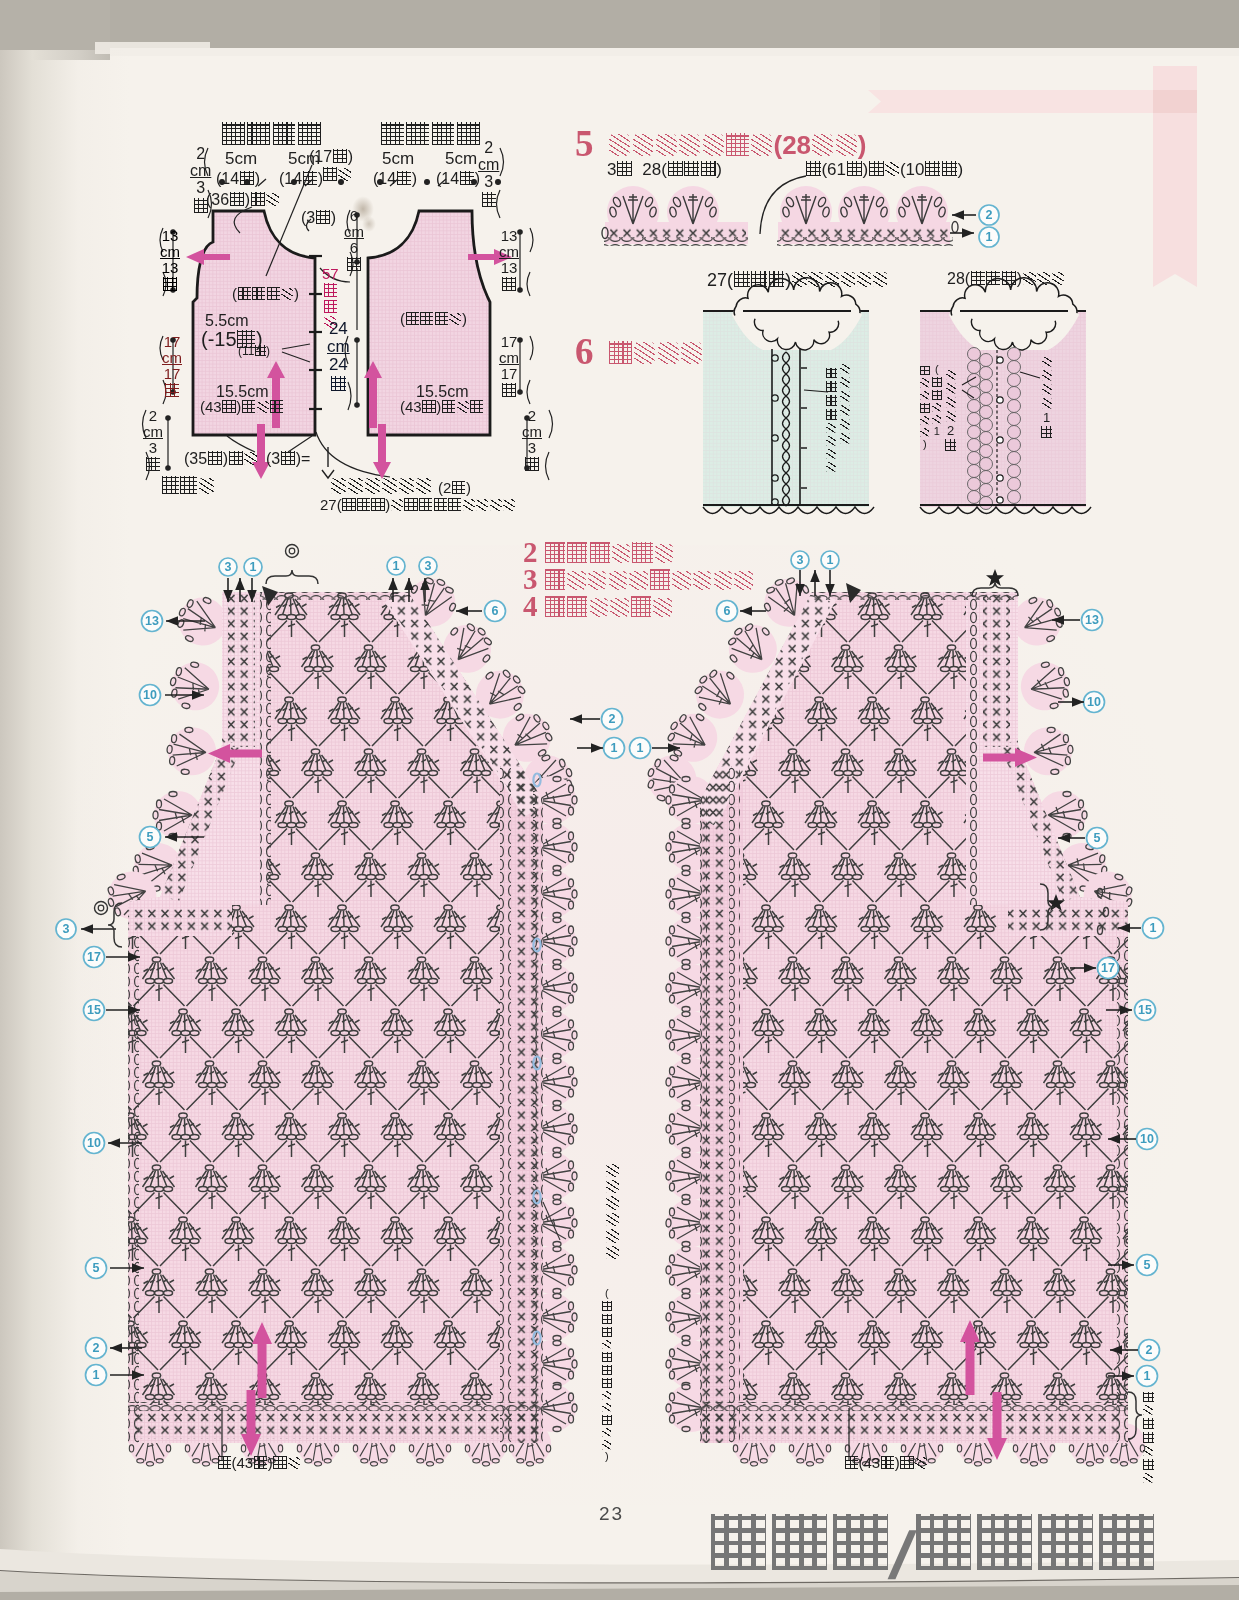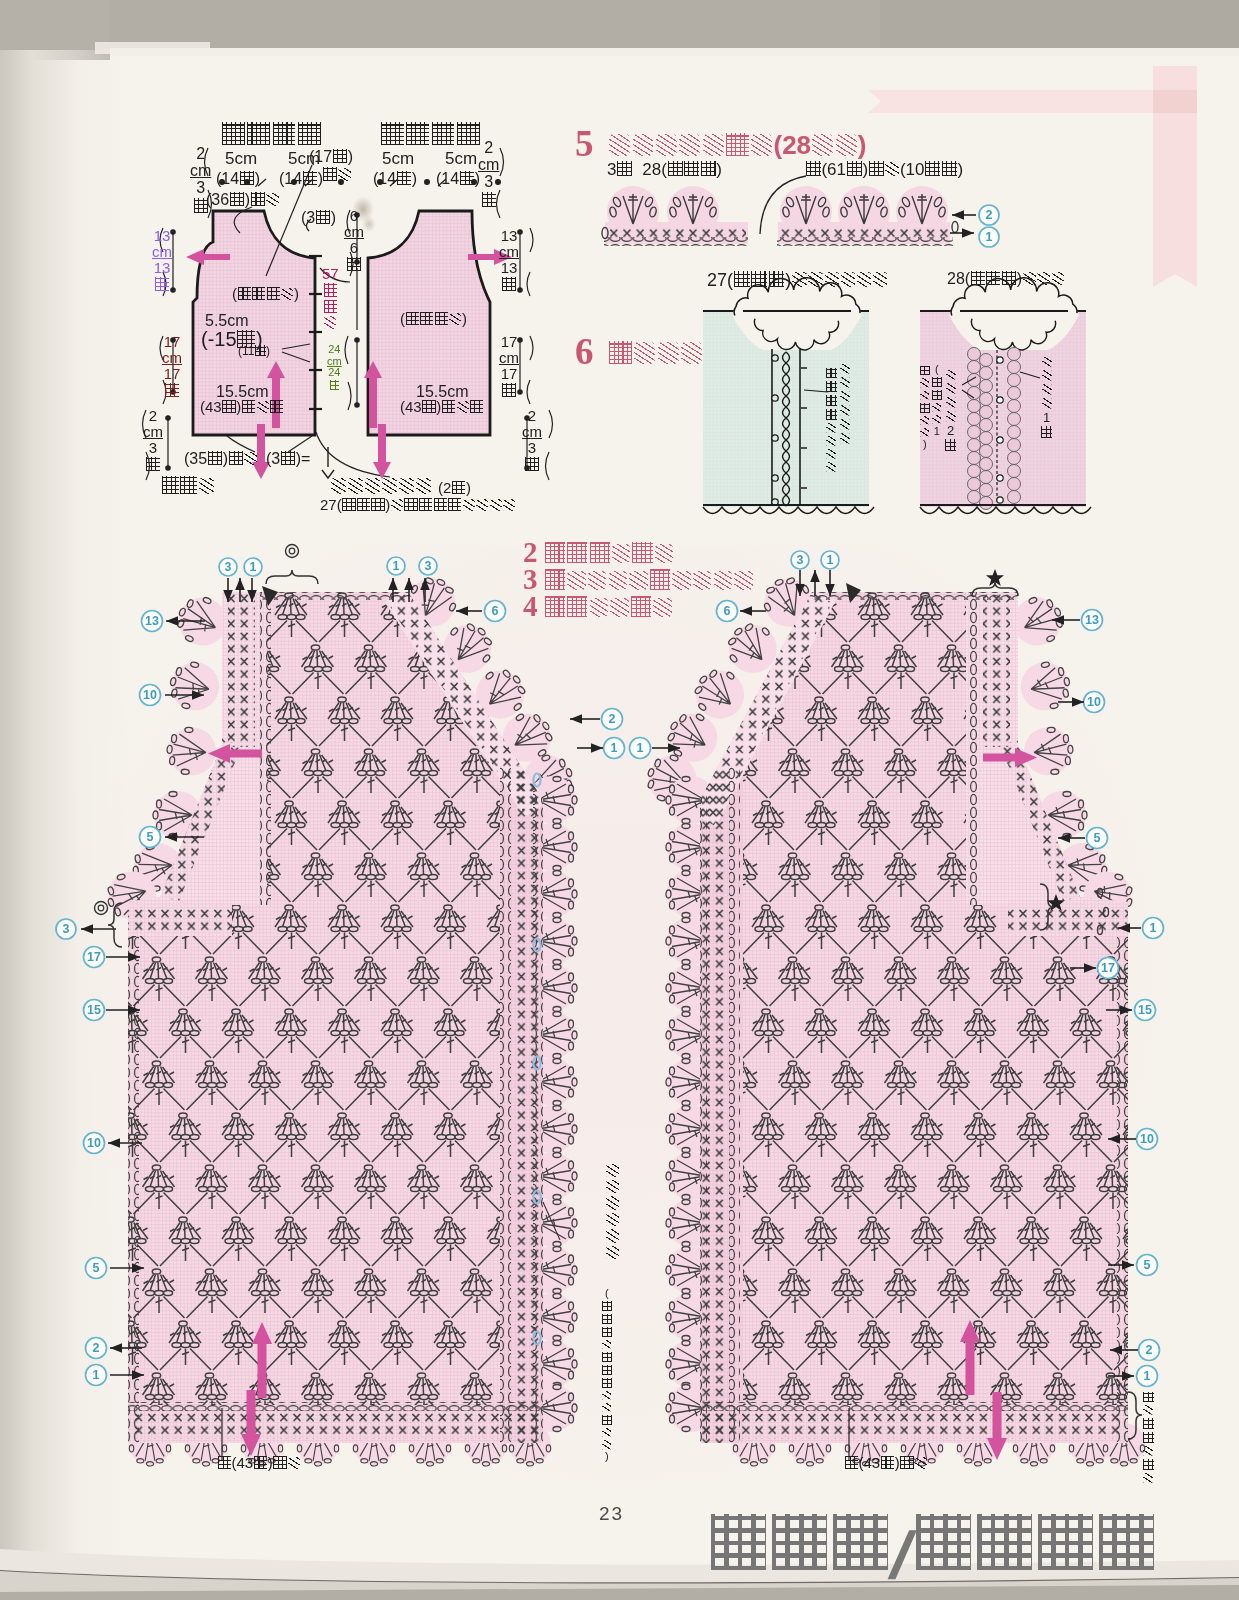--- a/index.html
+++ b/index.html
@@ -756,7 +756,7 @@
 <div class="t" style="left:416px;top:384px;font-size:16px;">15.5cm</div>
 <div class="t" style="left:400px;top:399px;font-size:15px;">(43<i class="k"></i>)<i class="k"></i><i class="h"></i><i class="k"></i></div>
 <div class="t v" style="left:190px;top:146px;font-size:16px;color:#1e1e1e">2<u>cm</u>3<i class="k"></i></div>
-<div class="t v" style="left:152px;top:228px;font-size:15px;color:#8b5cf6">13<u>cm</u>13<i class="k"></i></div>
+<div class="t v" style="left:160px;top:228px;font-size:15px;color:#000000">13<u>cm</u>13<i class="k"></i></div>
 <div class="t v" style="left:162px;top:334px;font-size:15px;color:#7f1d1d">17<u>cm</u>17<i class="k"></i></div>
 <div class="t v" style="left:143px;top:408px;font-size:15px;color:#1e1e1e">2<u>cm</u>3<i class="k"></i></div>
 <div class="t v" style="left:478px;top:140px;font-size:16px;color:#1e1e1e">2<u>cm</u>3<i class="k"></i></div>

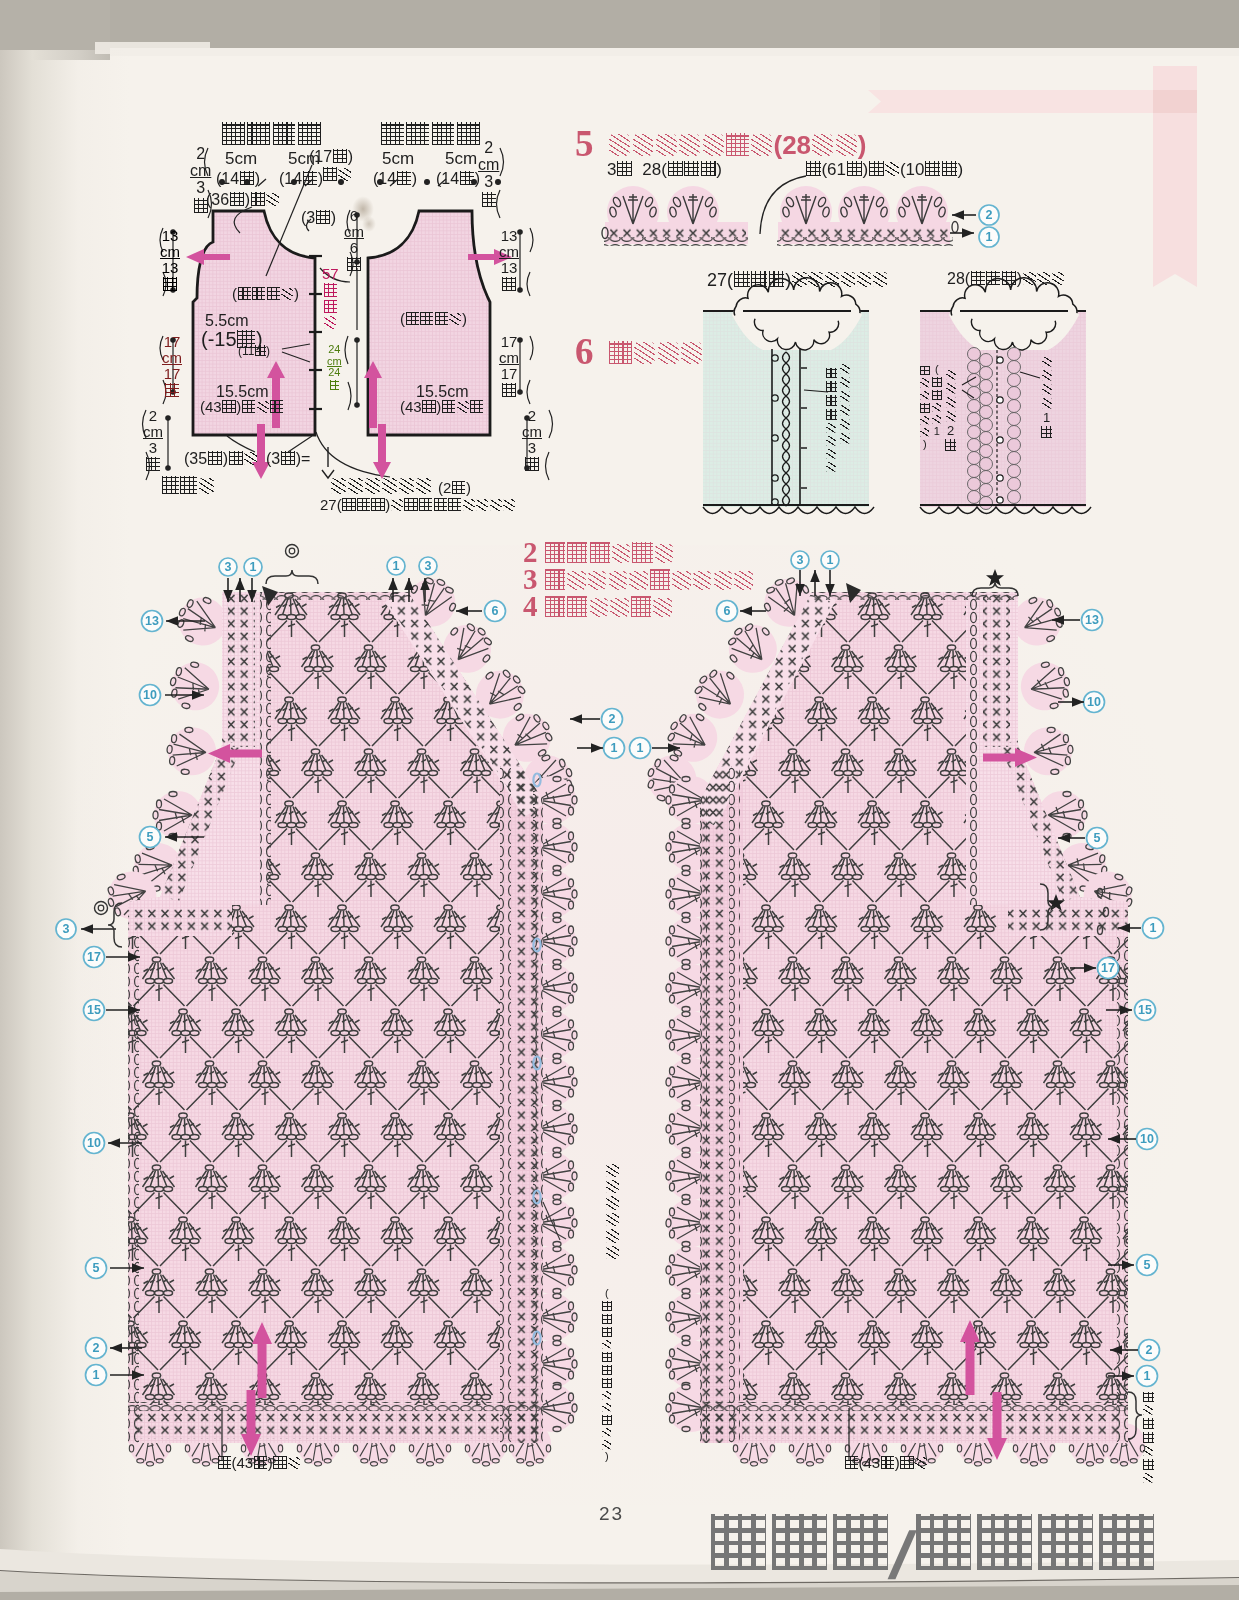--- a/index.html
+++ b/index.html
@@ -765,7 +765,7 @@
 <div class="t v" style="left:522px;top:408px;font-size:15px;color:#1e1e1e">2<u>cm</u>3<i class="k"></i></div>
 <div class="t v" style="left:344px;top:208px;font-size:15px;color:#1e1e1e">6<u>cm</u>6<i class="k"></i></div>
 <div class="t v" style="left:322px;top:266px;font-size:15px;color:#be185d">57<i class="k"></i><i class="k"></i><i class="h"></i></div>
-<div class="t v" style="left:327px;top:344px;font-size:11px;color:#4d7c0f">24<u>cm</u>24<i class="k"></i></div>
+<div class="t v" style="left:327px;top:320px;font-size:17px;color:#0f172a">24<u>cm</u>24<i class="k"></i></div>
 <div class="t" style="left:575px;top:122px;font-size:26px;color:#c9576f;font-weight:bold"><span class="sn" style="font-size:37px;position:relative;top:2px">5</span>&nbsp; <i class="h"></i><i class="h"></i><i class="h"></i><i class="h"></i><i class="h"></i><i class="k"></i><i class="h"></i>(28<i class="h"></i><i class="h"></i>)</div>
 <div class="t" style="left:607px;top:161px;font-size:17px;">3<i class="k"></i> &nbsp;28(<i class="k"></i><i class="k"></i><i class="k"></i>)</div>
 <div class="t" style="left:805px;top:161px;font-size:17px;"><i class="k"></i>(61<i class="k"></i>)<i class="k"></i><i class="h"></i>(10<i class="k"></i><i class="k"></i>)</div>

